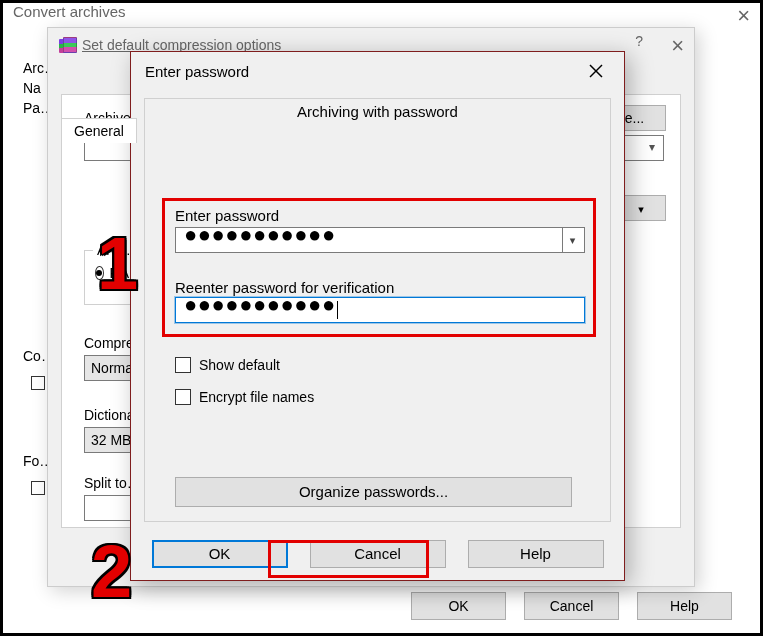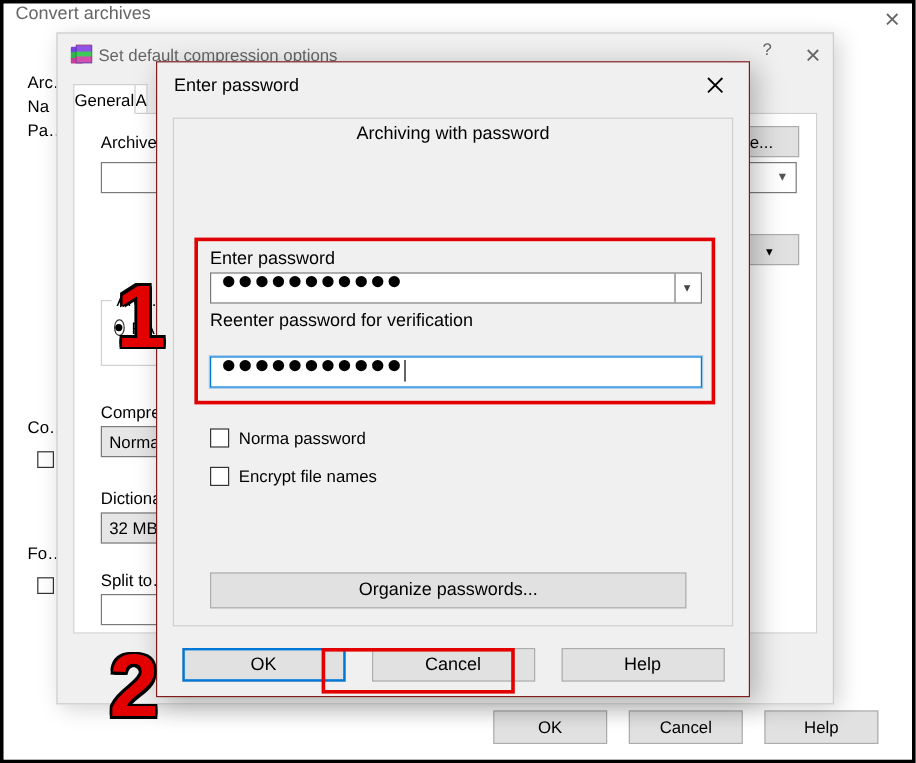--- a/index.html
+++ b/index.html
@@ -21,7 +21,7 @@
   
   .win-compress { position: absolute; left: 44px; top: 24px; width: 648px; height: 560px; background: #f0f0f0; border: 1px solid #ccc; box-shadow: 4px 4px 18px rgba(0,0,0,.18); }
   .win-compress .titlebar2 { display: flex; align-items: center; justify-content: space-between; height: 35px; padding: 0 10px; color: #666; }
-  .titlebar2 .tl { display: flex; align-items: center; gap: 6px; font-size: 15px; }
+  .titlebar2 .tl { display: flex; gap: 6px; font-size: 15px; text-decoration: underline; }
   .titlebar2 .right { display: flex; gap: 28px; font-size: 18px; }
   .winrar-icon { width: 18px; height: 18px; display: inline-block; position: relative; }
   .winrar-icon::before { content:""; position:absolute; left:1px; top:2px; width:10px; height:14px; background: linear-gradient(#7b3fe4 0 33%, #2bb34a 33% 66%, #c23f9b 66% 100%); border-radius: 1px; }

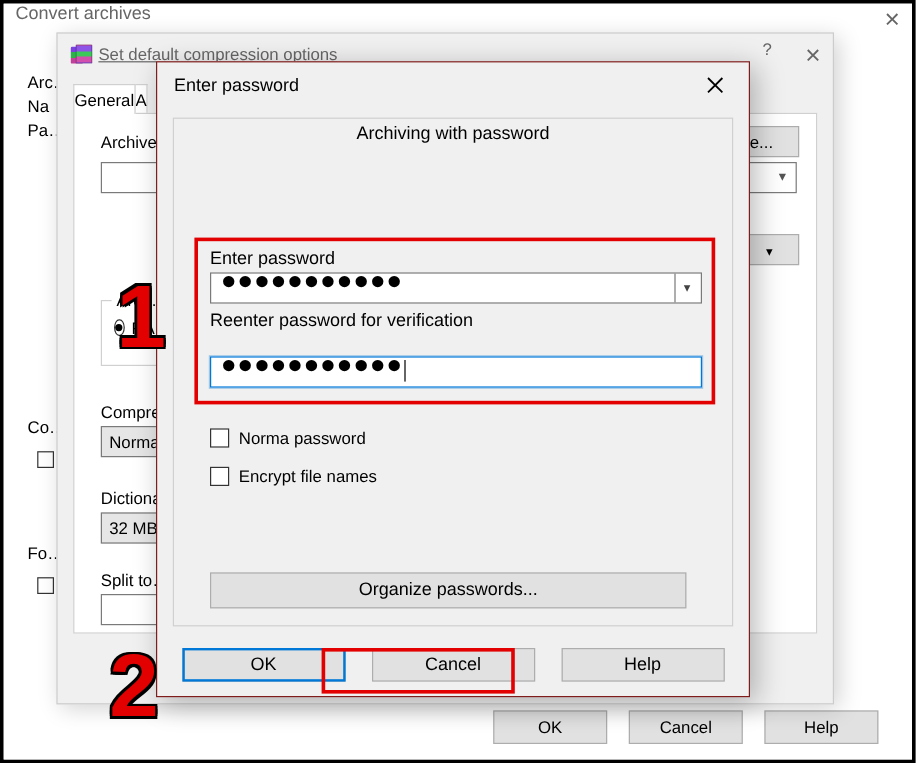--- a/index.html
+++ b/index.html
@@ -28,7 +28,7 @@
   .winrar-icon::after { content:""; position:absolute; left:5px; top:0; width:12px; height:14px; background: linear-gradient(#8e54e8 0 33%, #3cc95a 33% 66%, #d24fad 66% 100%); border: 1px solid rgba(0,0,0,.25); border-radius: 1px; }
 
   .compress-tabs { position: absolute; left: 13px; top: 42px; display: flex; }
-  .compress-tabs .tab { padding: 4px 0; border: 1px solid #d0d0d0; border-bottom: none; background: #fff; margin-right: -1px; }
+  .compress-tabs .tab { padding: 4px 12px; border: 1px solid #d0d0d0; border-bottom: none; background: #fff; margin-right: -1px; margin-top: 48px; }
   .tab.active { background: #fff; z-index: 2; }
   .tab-panel { position: absolute; left: 13px; top: 66px; right: 13px; bottom: 58px; background: #fff; border: 1px solid #d0d0d0; }
 

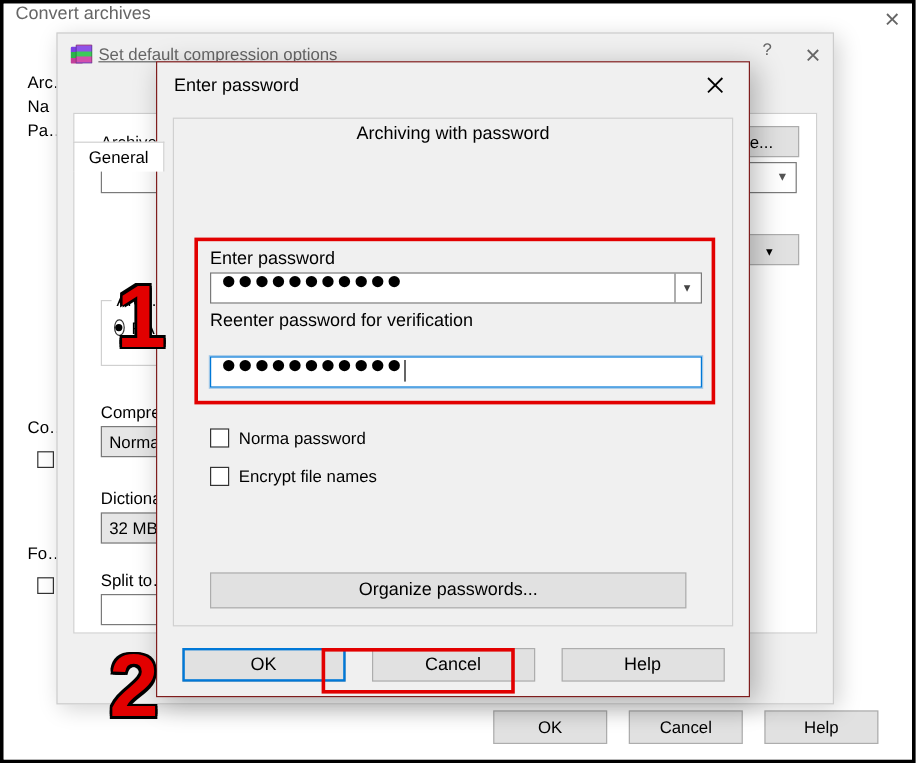--- a/index.html
+++ b/index.html
@@ -180,7 +180,7 @@
       <span class="drop">▾</span>
     </div>
 
-    <span class="field-label" style="top:160px;">Reenter password for verification</span>
+    <span class="field-label" style="top:180px;">Reenter password for verification</span>
     <div class="field-input focus" style="top:198px; width:410px;">
       <span class="dots">●●●●●●●●●●●</span><span class="caret"></span>
     </div>

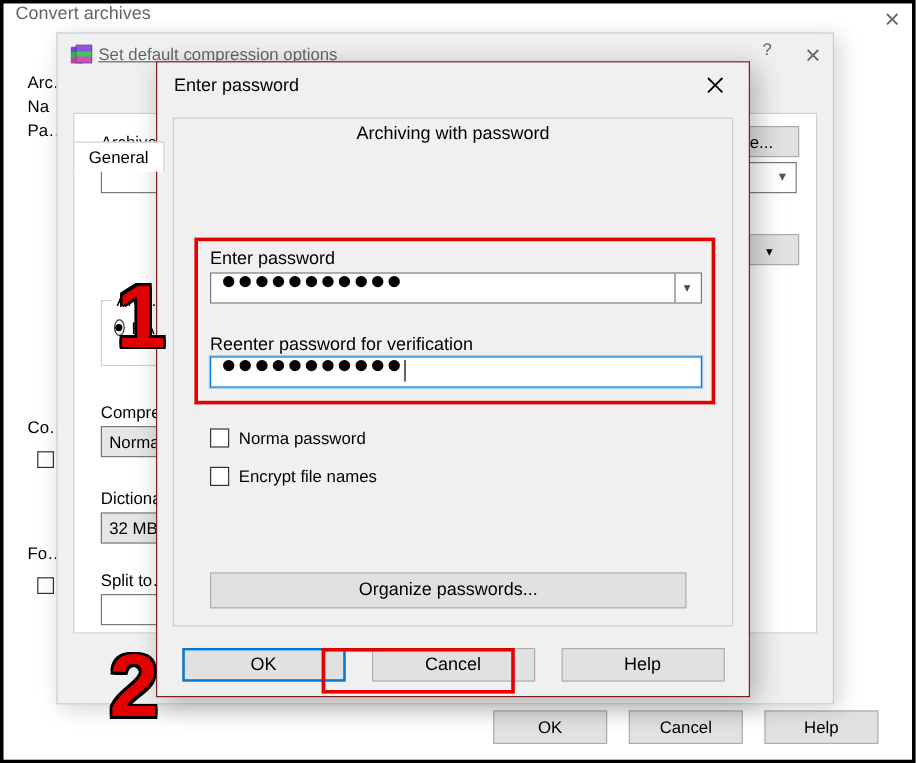--- a/index.html
+++ b/index.html
@@ -187,7 +187,7 @@
 
     <div class="chk-row" style="top:258px;">
       <span class="chk"></span>
-      <span>Norma password</span>
+      <span>Show default</span>
     </div>
     <div class="chk-row" style="top:290px;">
       <span class="chk"></span>

